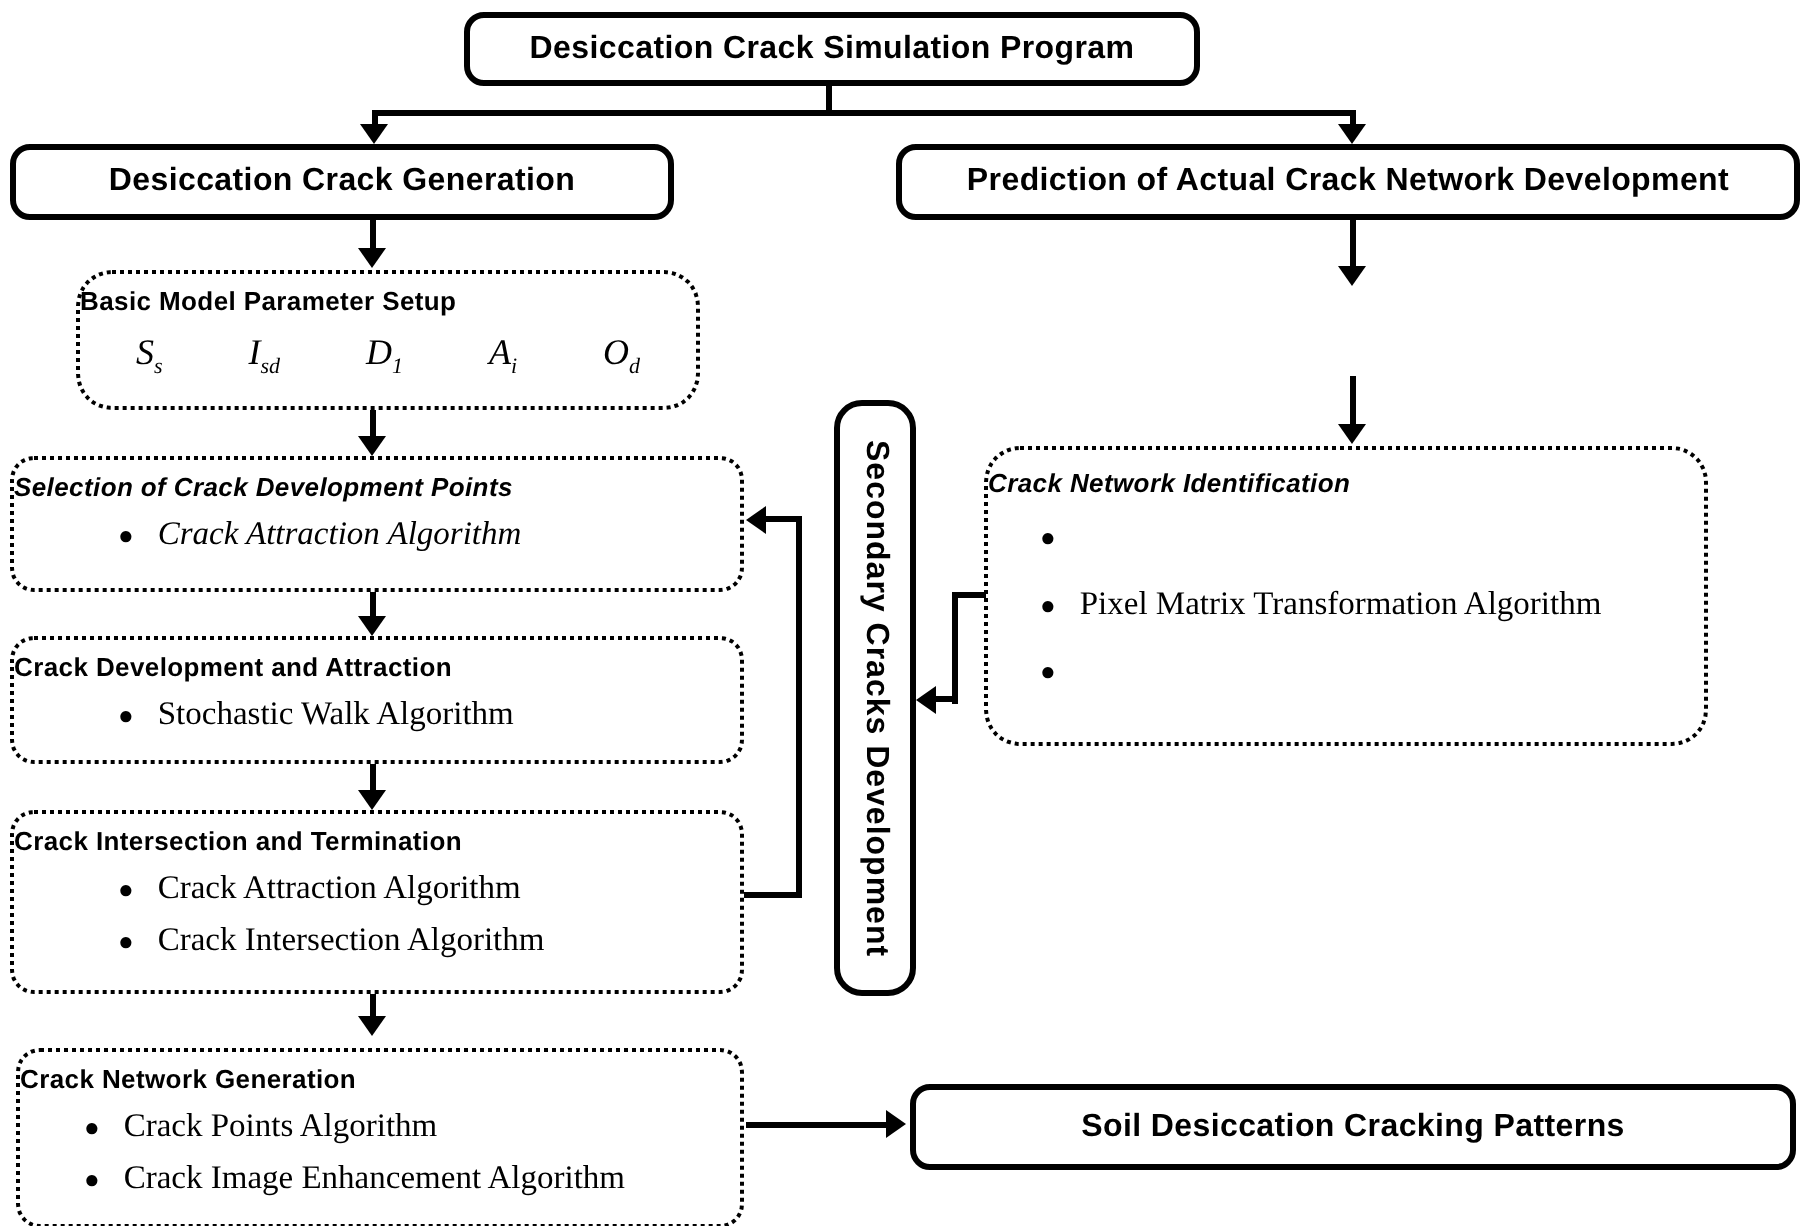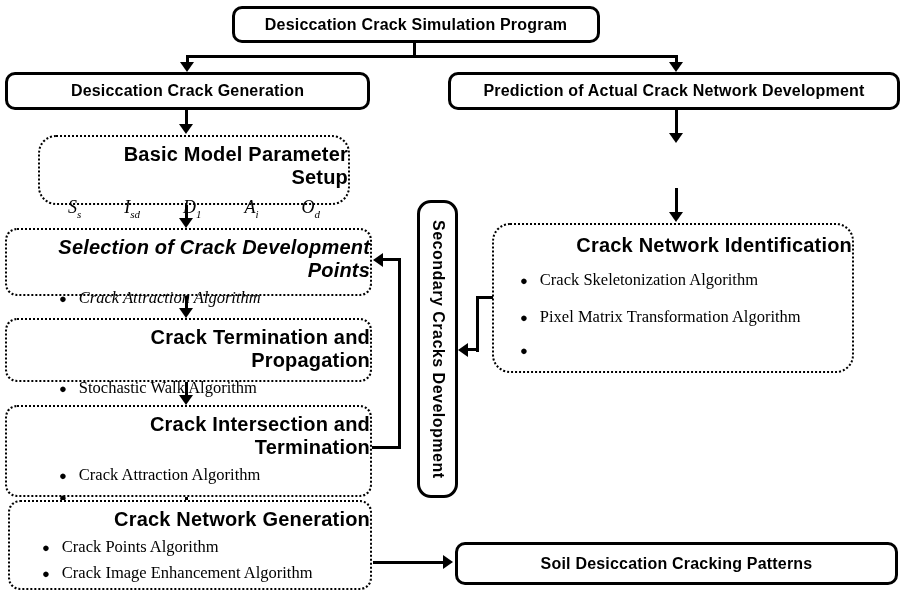--- a/index.html
+++ b/index.html
@@ -43,7 +43,7 @@
   <div class="vline" style="left:675px;top:55px;height:8px;"></div>
   <div class="tri tri-down" style="left:669px;top:62px;"></div>
 
-  <div class="box solid center" style="left:5px;top:72px;width:365px;height:38px;">
+  <div class="box solid center" style="left:5px;top:72px;width:332px;height:38px;">
     <span class="btitle">Desiccation Crack Generation</span>
   </div>
 

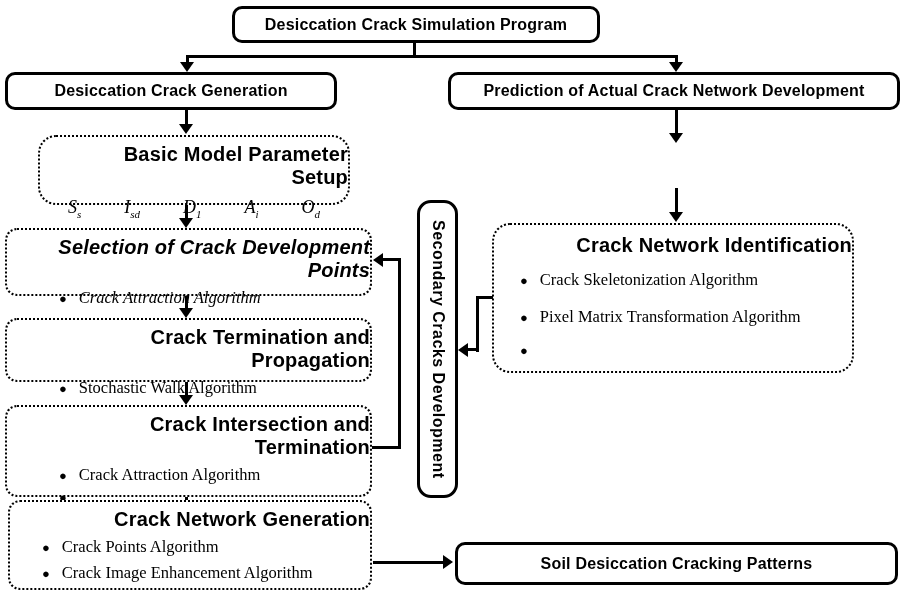--- a/index.html
+++ b/index.html
@@ -12,7 +12,7 @@
   .dotted{border:2px dotted #000;border-radius:12px;}
   .center{display:flex;align-items:center;justify-content:center;text-align:center;}
   .btitle{font-weight:bold;font-size:16px;letter-spacing:0.2px;}
-  .step-title{font-weight:bold;font-size:20px;text-align:right;padding-top:6px;letter-spacing:0.2px;margin-left:44px;}
+  .step-title{font-weight:bold;font-size:13px;text-align:left;padding-top:6px;letter-spacing:0.2px;}
   .bullet{display:flex;align-items:center;font-family:"Liberation Serif",serif;font-size:16.5px;margin-top:6px;}
   .bullet .dot{font-size:13px;margin-right:12px;line-height:1;}
   .params{display:flex;justify-content:space-between;padding:8px 28px 0 28px;

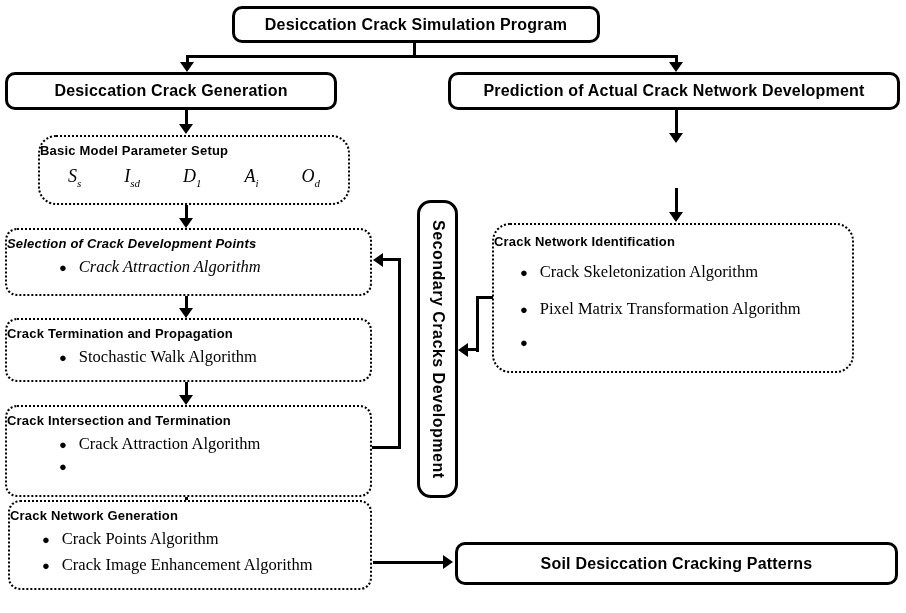--- a/index.html
+++ b/index.html
@@ -133,7 +133,7 @@
   <div class="tri tri-down" style="left:669px;top:212px;"></div>
 
   <div class="box dotted" style="left:492px;top:223px;width:362px;height:150px;border-radius:18px;">
-    <div class="step-title" style="padding-top:9px;">Crack Network Identification</div>
+    <div class="step-title" style="padding-top:9px;font-style:italic;">Crack Network Identification</div>
     <div class="bullet" style="padding-left:26px;margin-top:13px;">
       <span class="dot">●</span>
       <span>Crack Skeletonization Algorithm</span>

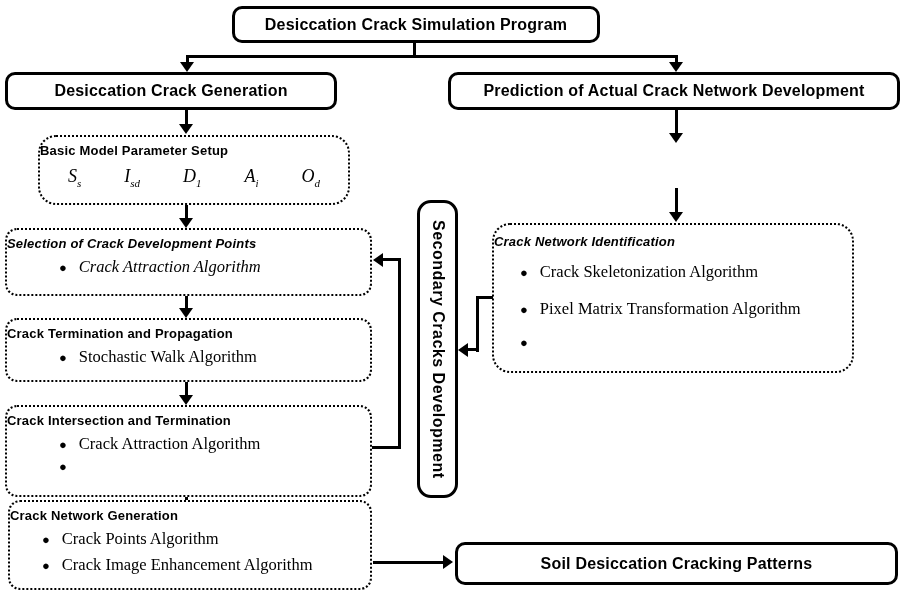--- a/index.html
+++ b/index.html
@@ -136,7 +136,6 @@
     <div class="step-title" style="padding-top:9px;font-style:italic;">Crack Network Identification</div>
     <div class="bullet" style="padding-left:26px;margin-top:13px;">
       <span class="dot">●</span>
-      <span>Crack Skeletonization Algorithm</span>
     </div>
     <div class="bullet" style="padding-left:26px;margin-top:17px;">
       <span class="dot">●</span>

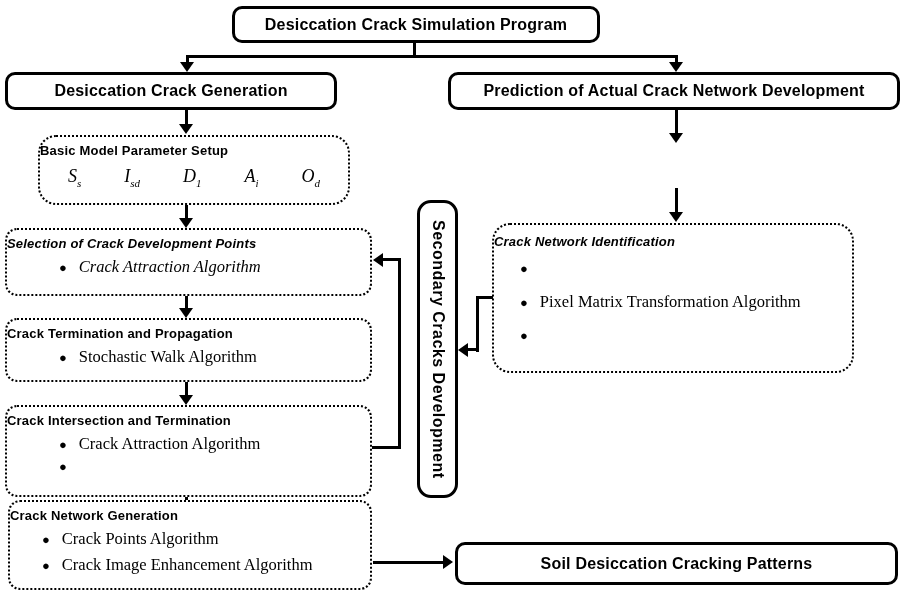--- a/index.html
+++ b/index.html
@@ -76,7 +76,7 @@
   <div class="tri tri-down" style="left:179px;top:308px;"></div>
 
   <div class="box dotted" style="left:5px;top:318px;width:367px;height:64px;">
-    <div class="step-title">Crack Termination and Propagation</div>
+    <div class="step-title">Crack Development and Attraction</div>
     <div class="bullet" style="padding-left:52px;">
       <span class="dot">●</span>
       <span>Stochastic Walk Algorithm</span>

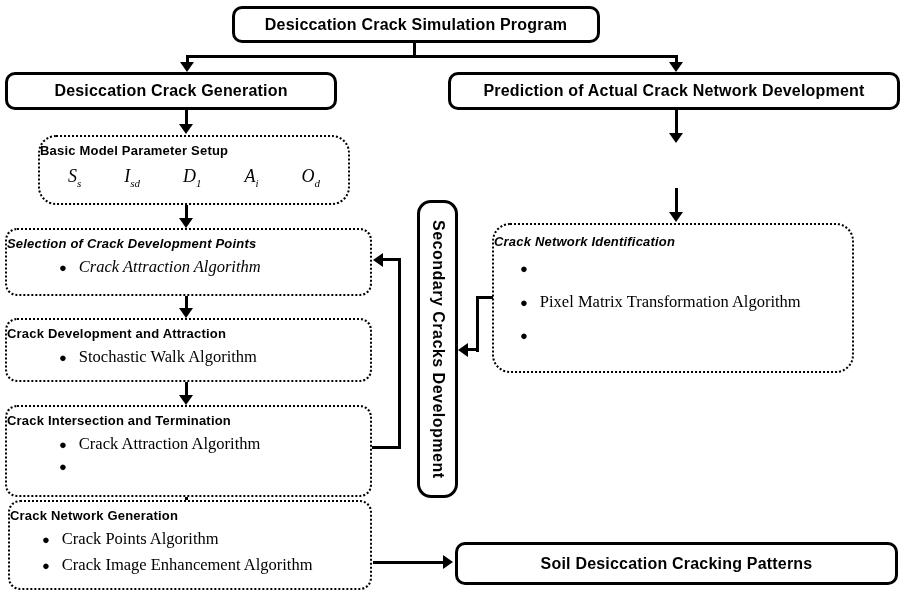--- a/index.html
+++ b/index.html
@@ -94,6 +94,7 @@
     </div>
     <div class="bullet" style="padding-left:52px;">
       <span class="dot">●</span>
+      <span>Crack Intersection Algorithm</span>
     </div>
   </div>
 

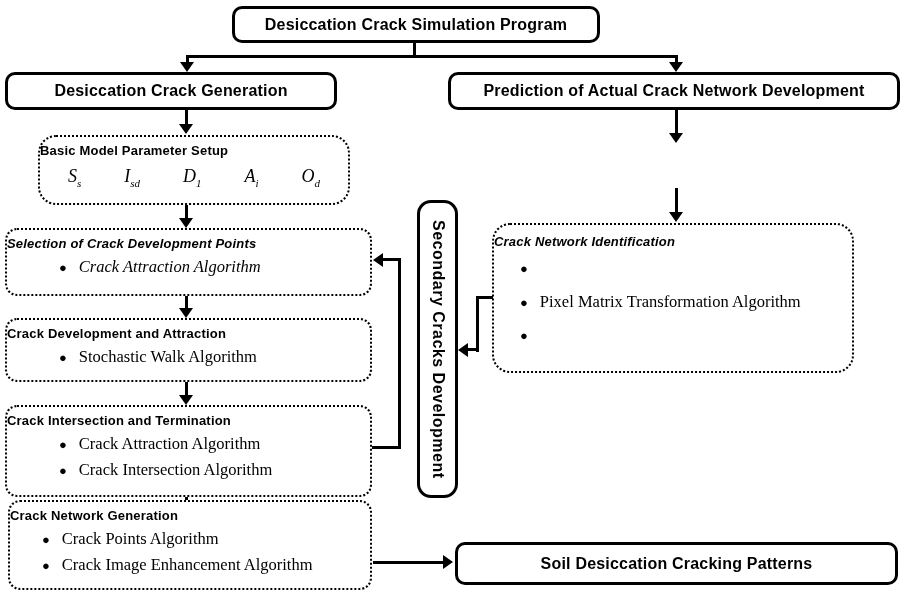--- a/index.html
+++ b/index.html
@@ -101,7 +101,7 @@
   <div class="vline" style="left:185px;top:497px;height:12px;"></div>
   <div class="tri tri-down" style="left:179px;top:508px;"></div>
 
-  <div class="box dotted" style="left:8px;top:500px;width:364px;height:90px;">
+  <div class="box dotted" style="left:8px;top:524px;width:364px;height:90px;">
     <div class="step-title">Crack Network Generation</div>
     <div class="bullet" style="padding-left:32px;">
       <span class="dot">●</span>

